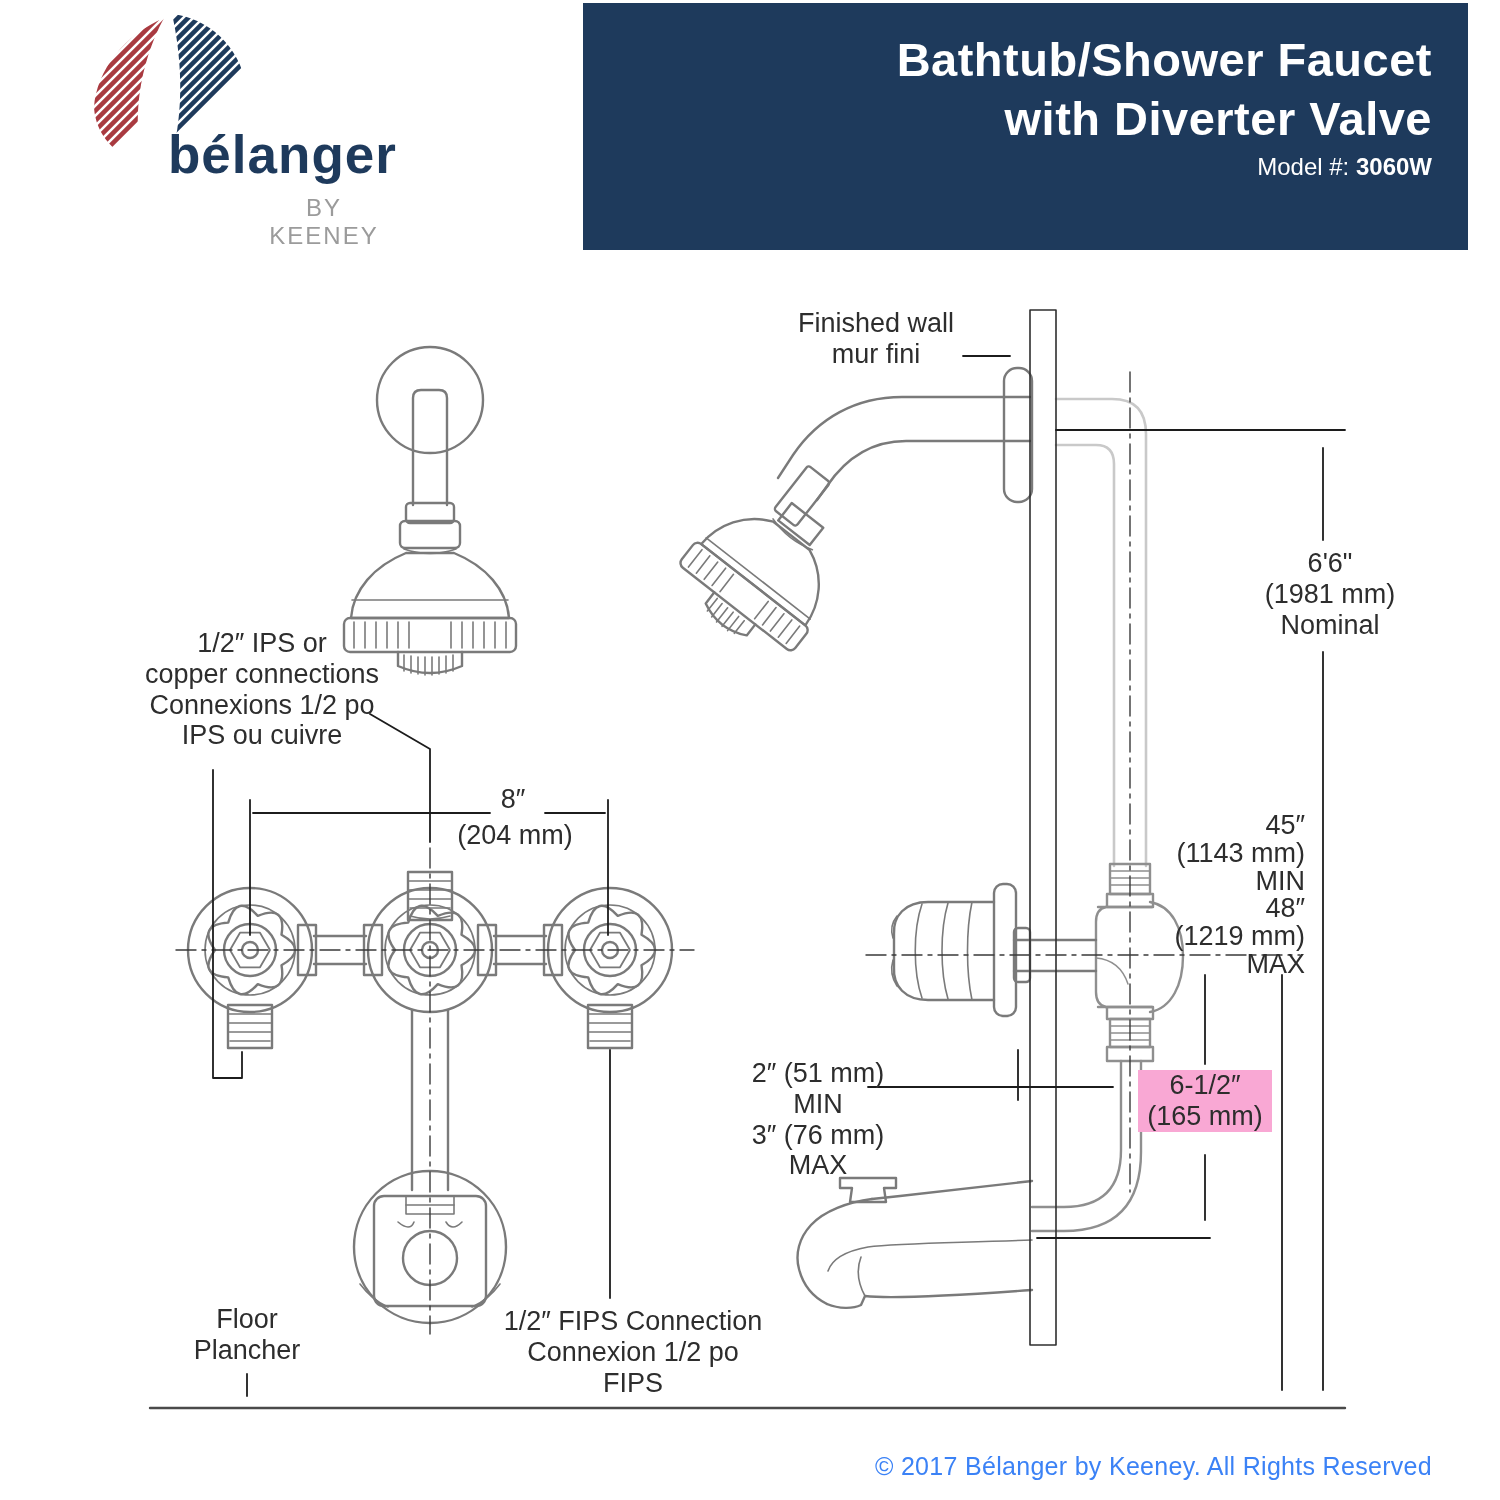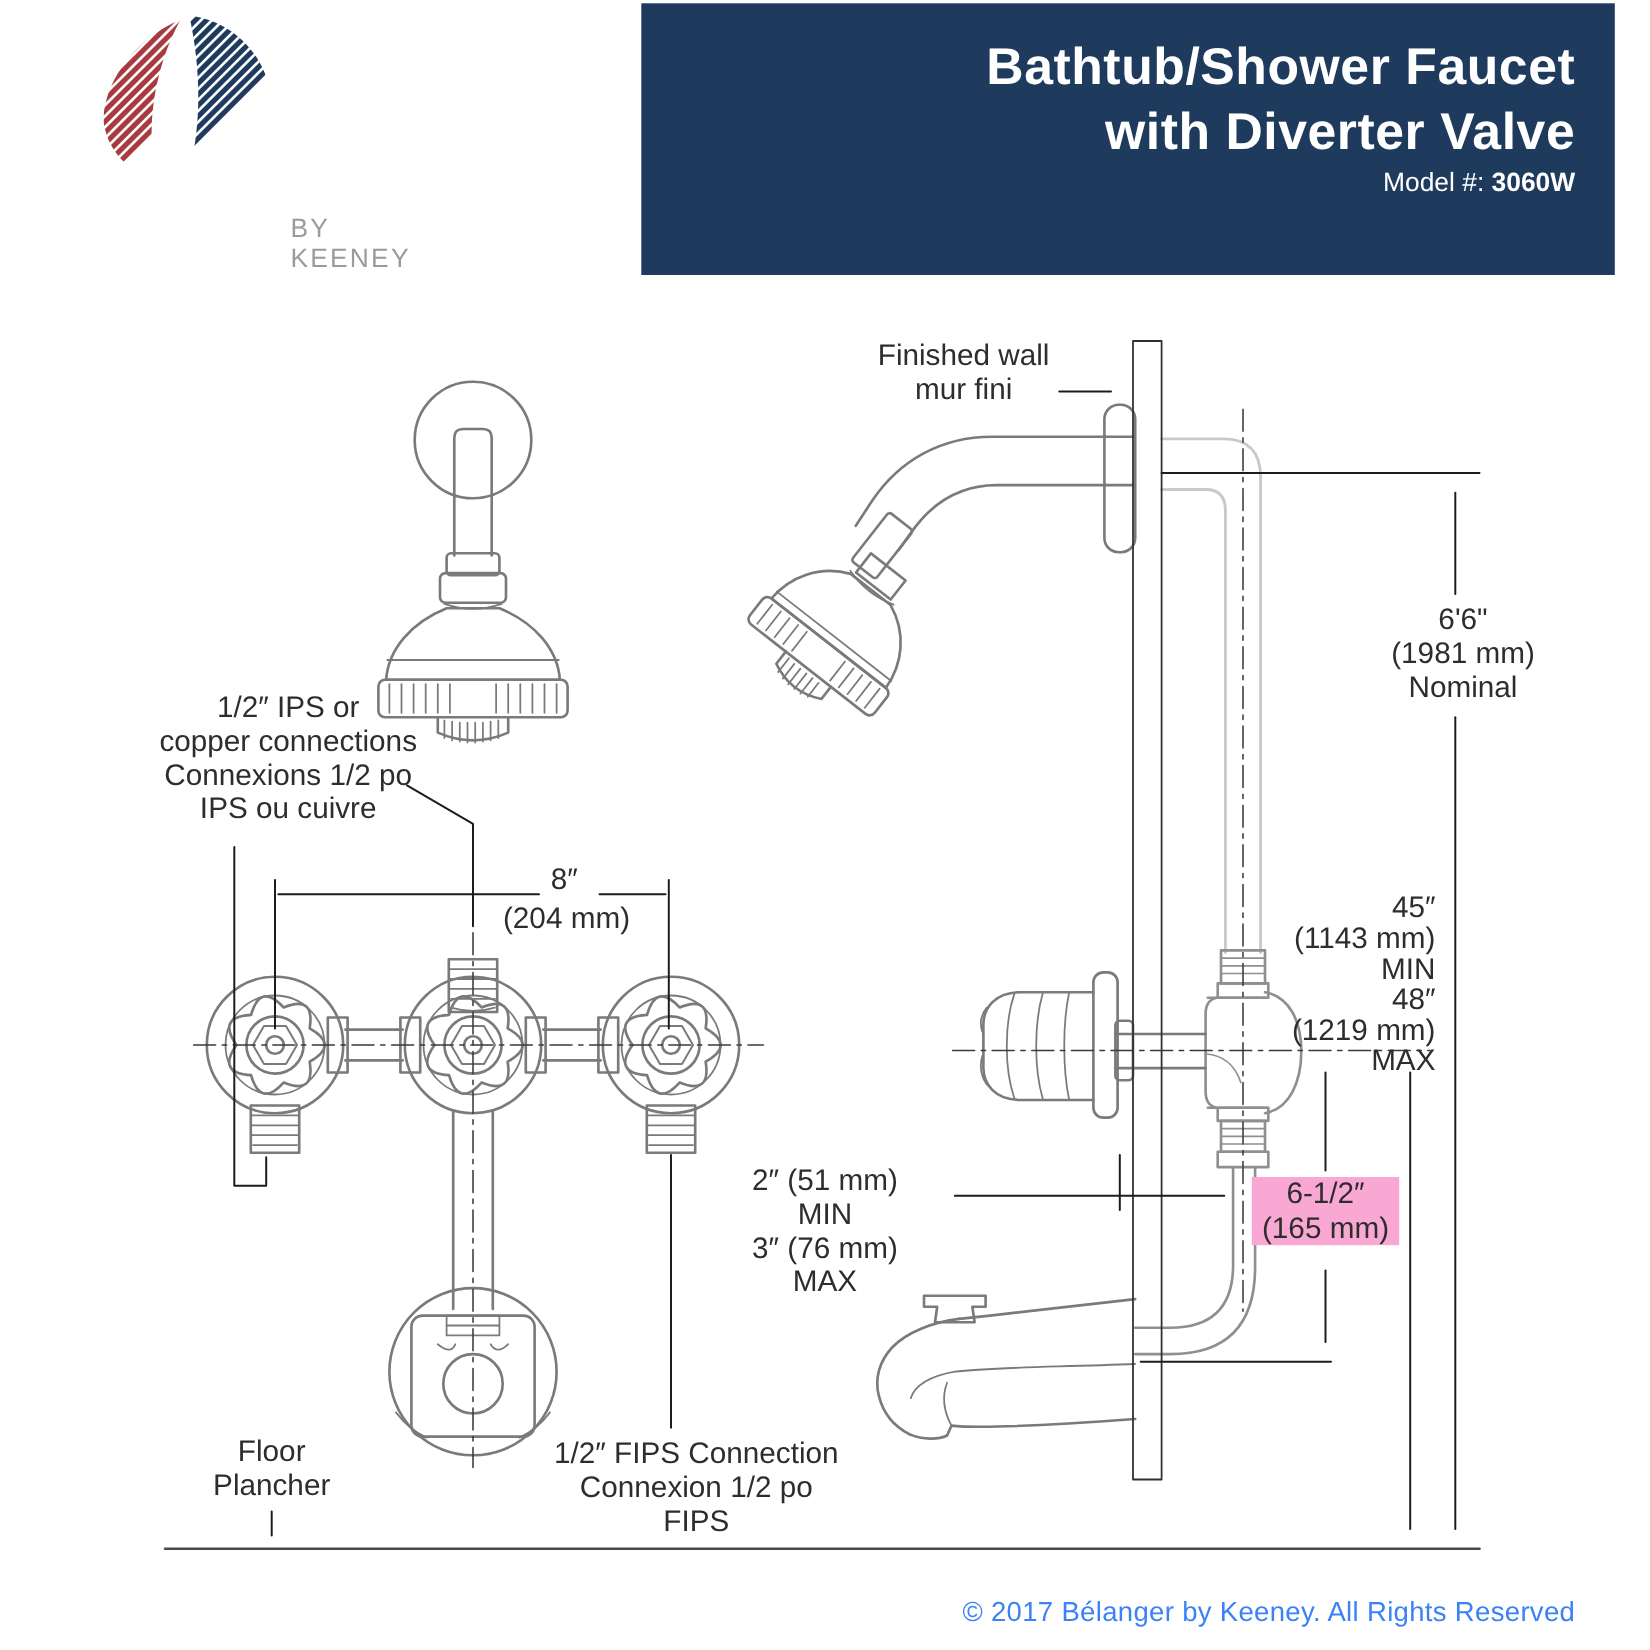--- a/index.html
+++ b/index.html
@@ -91,6 +91,7 @@
         <line x1="50" y1="160" x2="220" y2="-10"></line>
     </g>
   </svg>
+  <div class="brand">bélanger</div>
   <div class="byline">BY KEENEY</div>
 
   <div class="hdr">

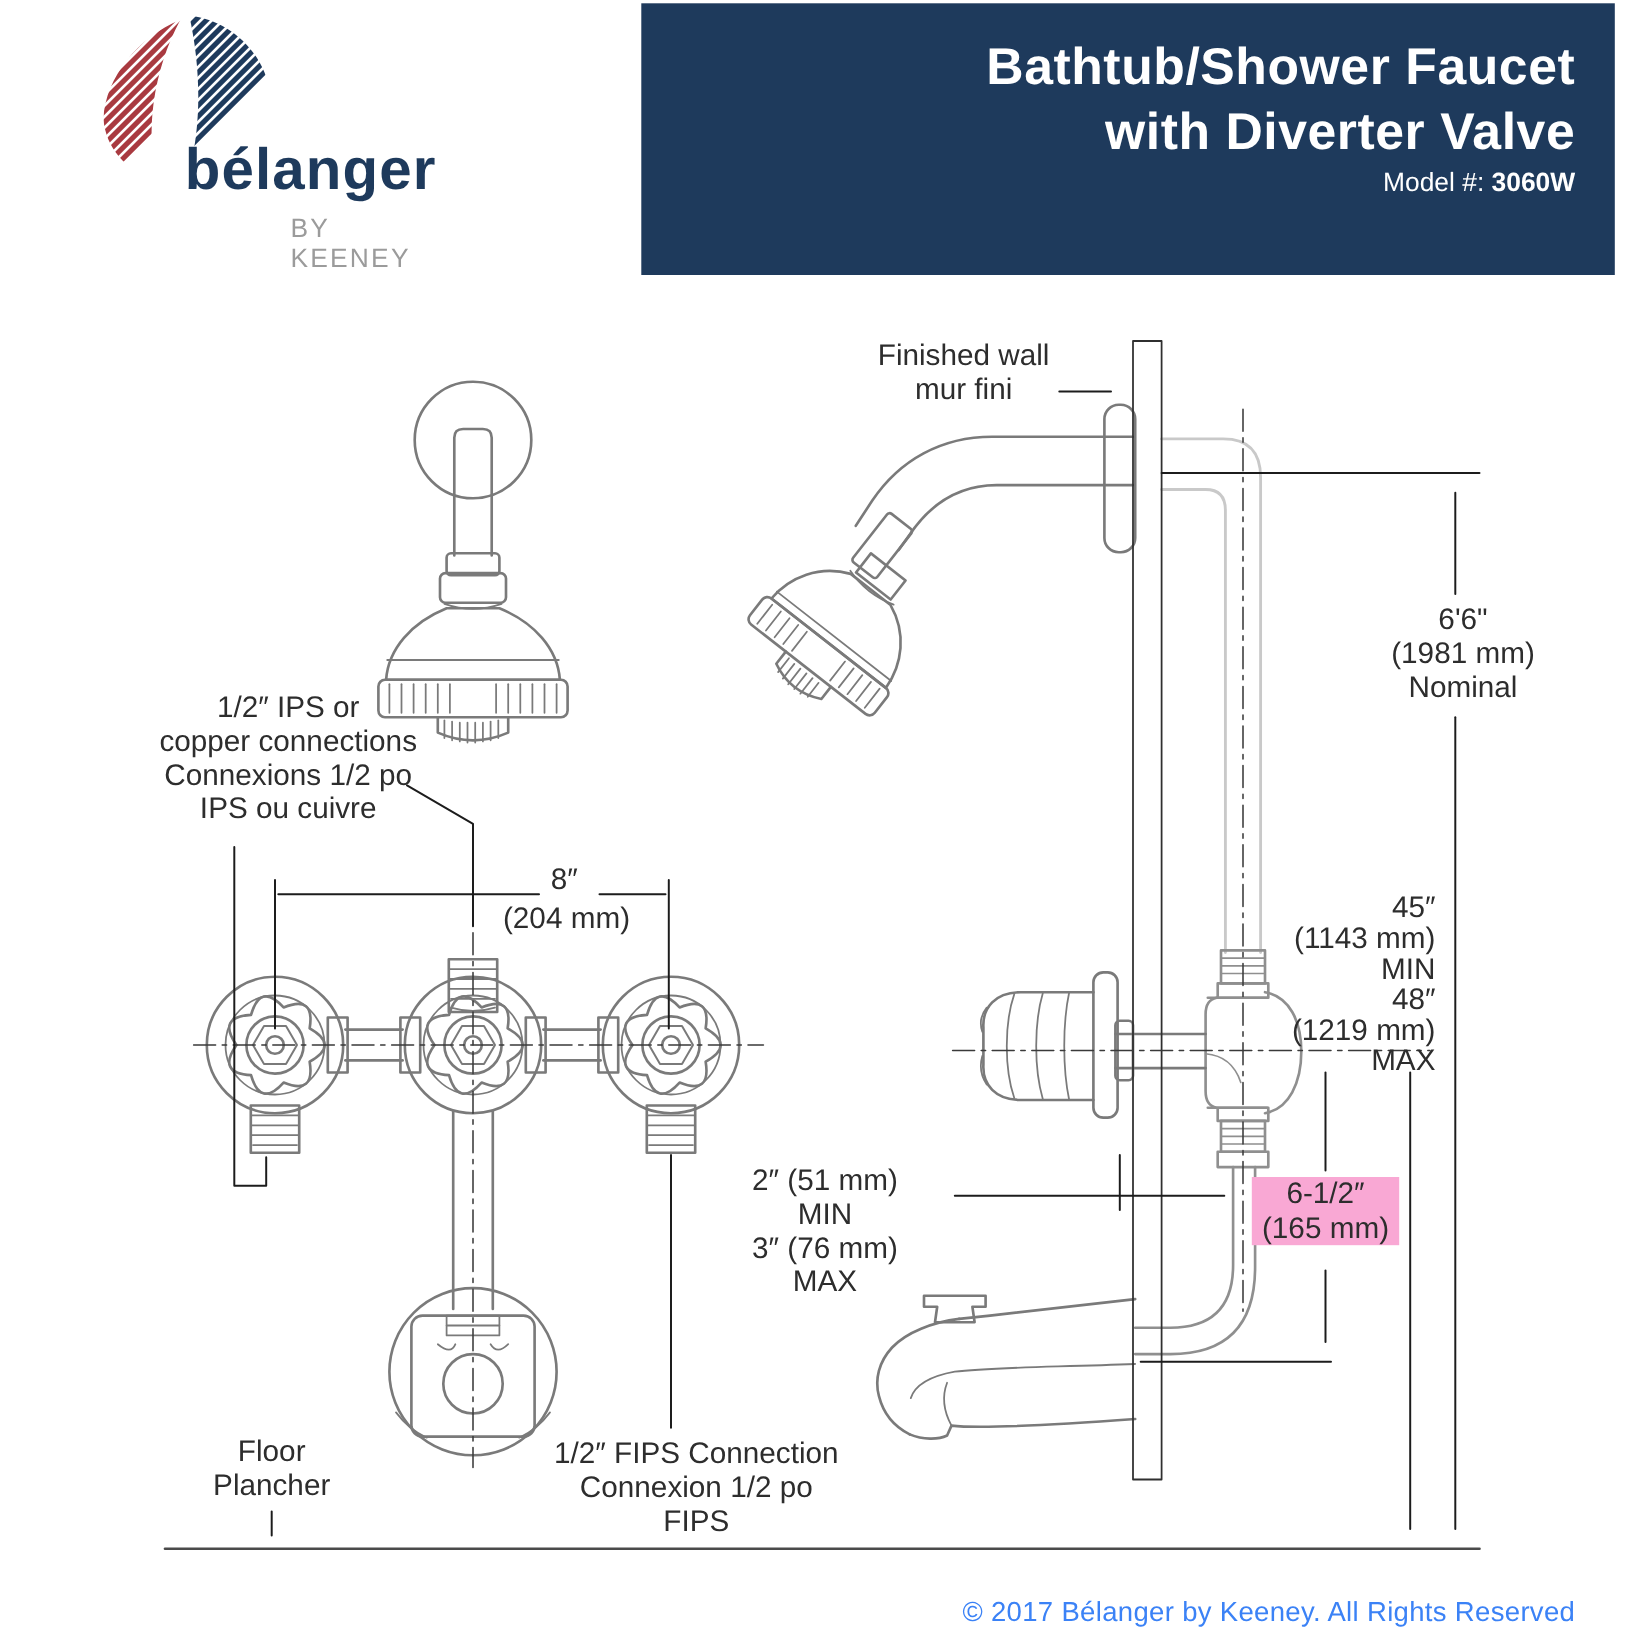--- a/index.html
+++ b/index.html
@@ -10,7 +10,7 @@
   .logo-mark{position:absolute;left:84px;top:12px;}
   .brand{position:absolute;left:168px;top:124px;font-size:53px;font-weight:bold;
          color:var(--logo_navy);letter-spacing:1px;}
-  .byline{position:absolute;left:264px;top:194px;width:152px;text-align:left;
+  .byline{position:absolute;left:248px;top:194px;width:152px;text-align:center;
           font-size:24px;color:#9b9b9b;letter-spacing:2px;}
 
   

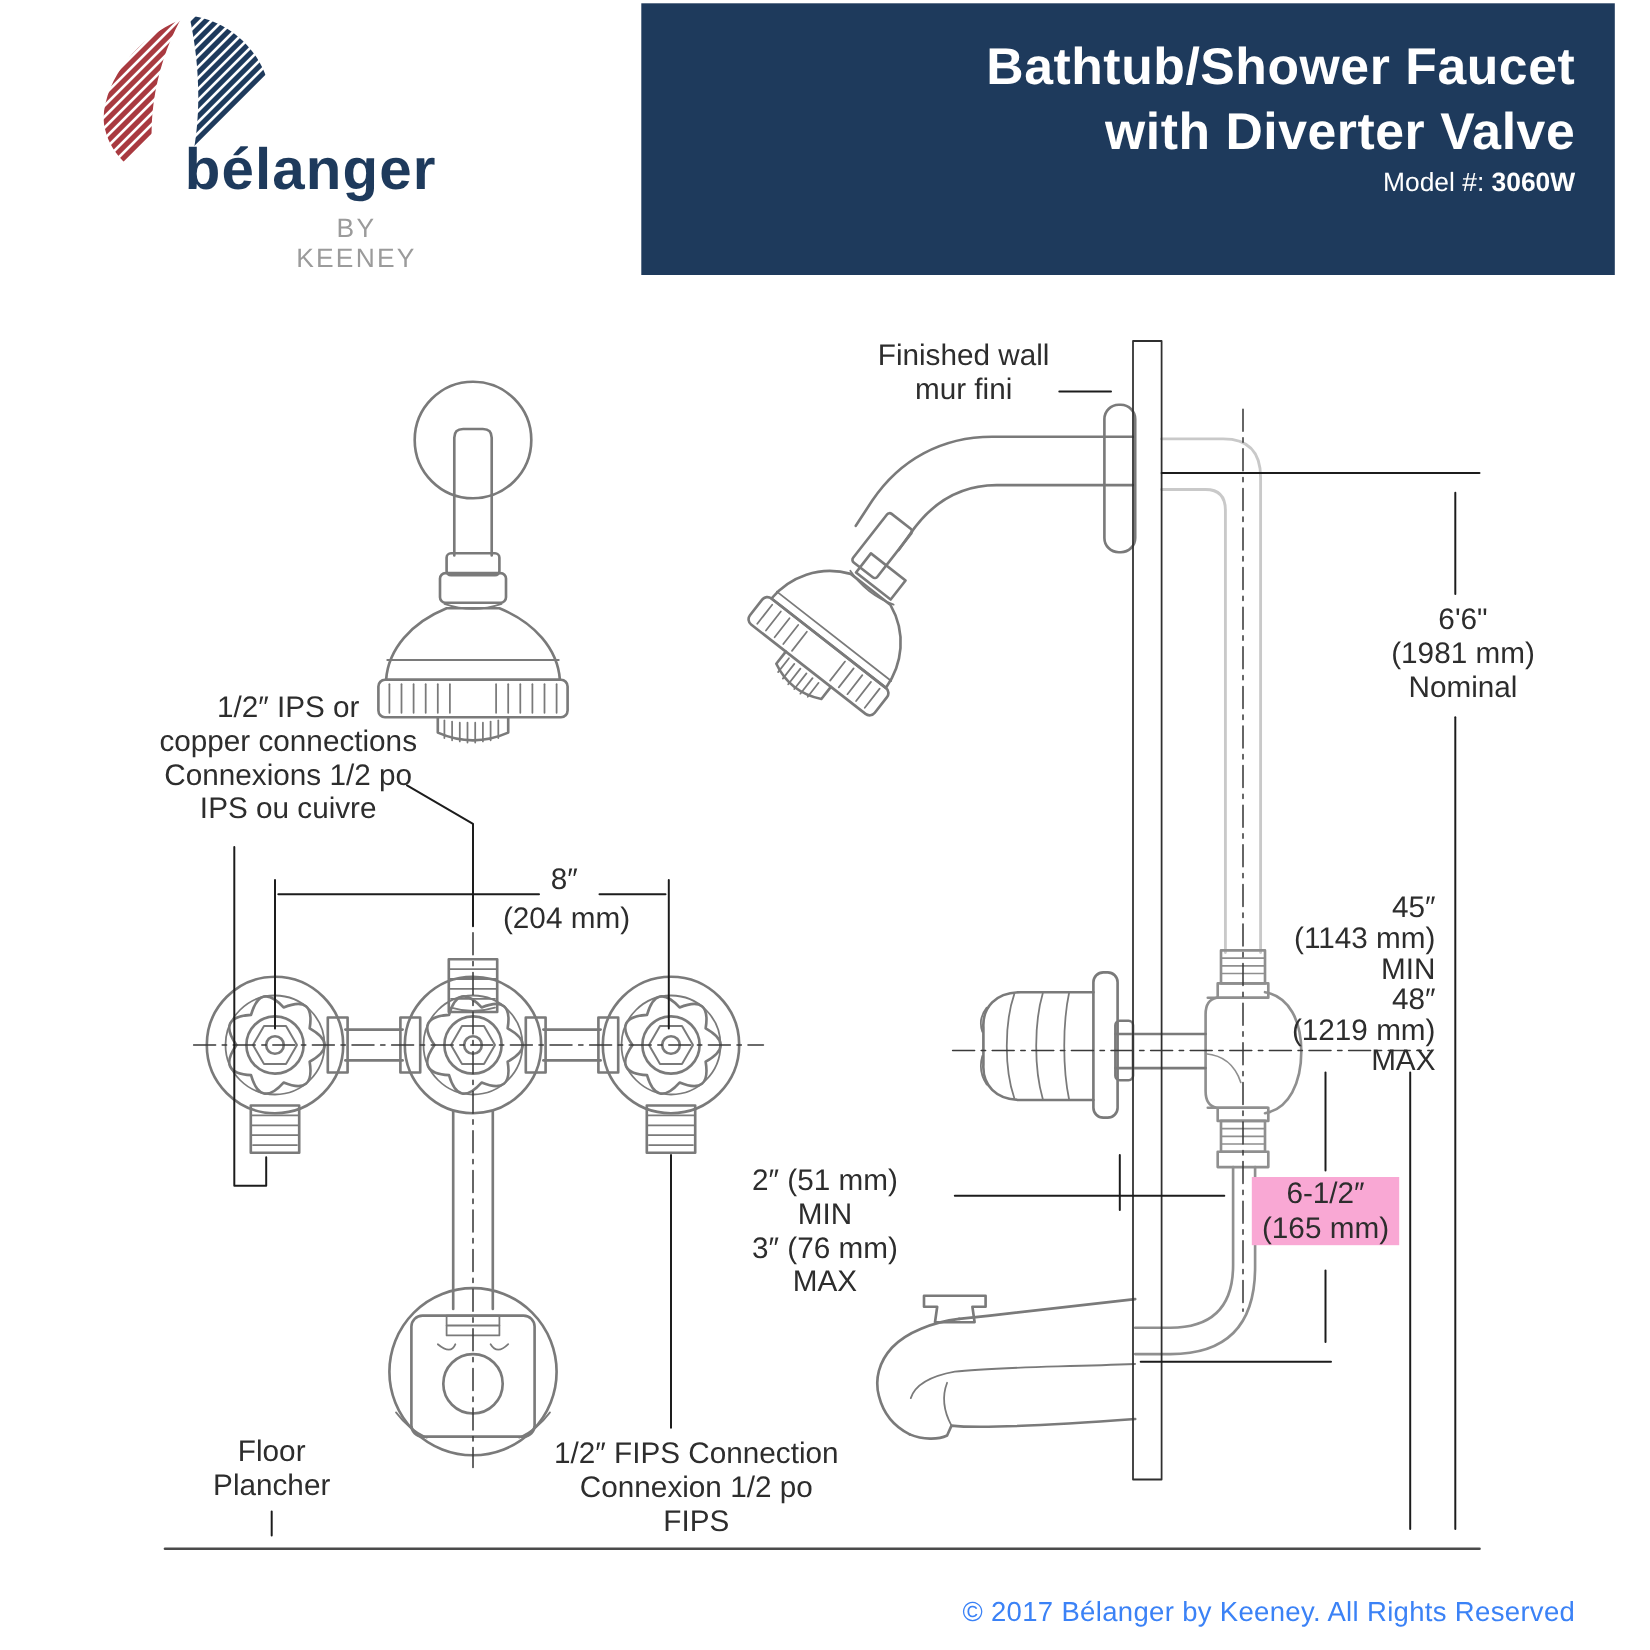--- a/index.html
+++ b/index.html
@@ -368,7 +368,7 @@
 48″
 (1219 mm)
 MAX</div>
-  <div class="lbl" style="left:664px;top:1058px;width:172px;">2″ (51 mm)
+  <div class="lbl" style="left:732px;top:1058px;width:172px;">2″ (51 mm)
 MIN
 3″ (76 mm)
 MAX</div>

